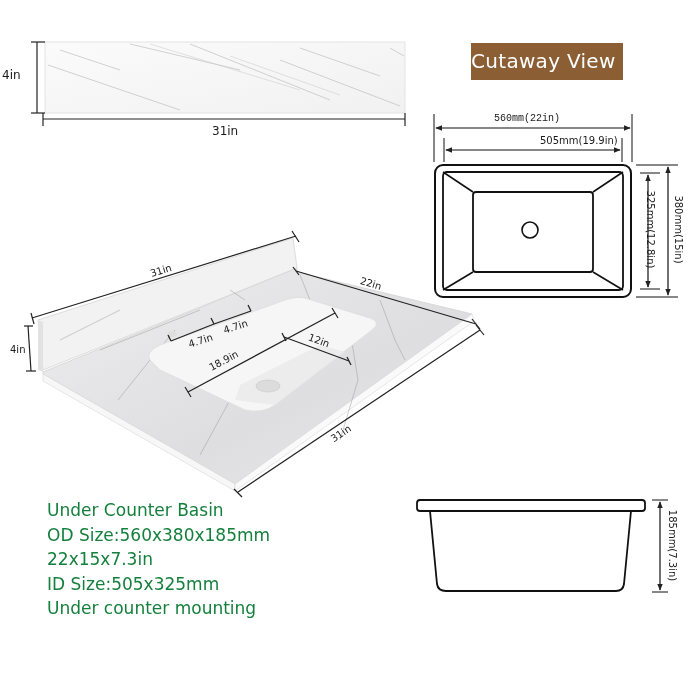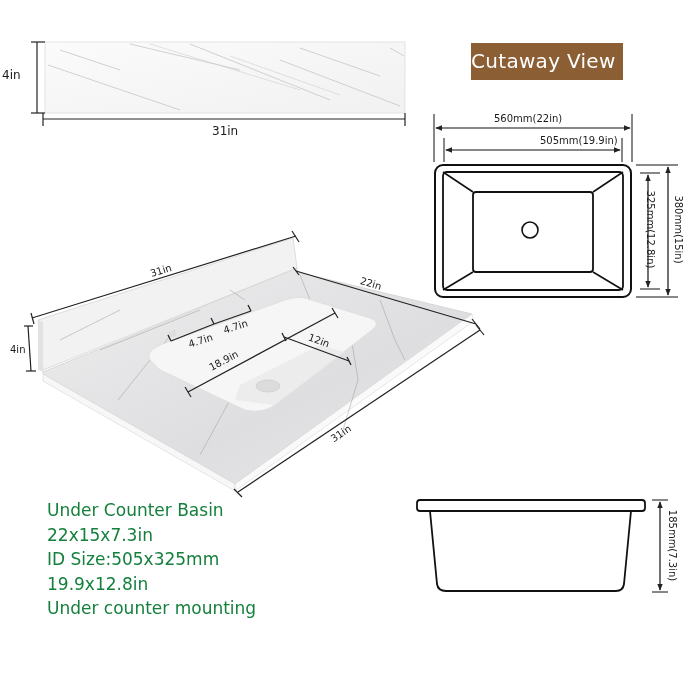--- a/index.html
+++ b/index.html
@@ -138,7 +138,7 @@
 
 <div class="badge">Cutaway View</div>
 
-<div class="abs" style="left:494px;top:113px;font-size:10px;">560mm(22in)</div>
+<div class="abs" style="left:494px;top:113px;font-size:10px;font-family:Liberation Mono, monospace;">560mm(22in)</div>
 <div class="abs" style="left:494px;top:135px;font-size:10px;margin-left:46px;">505mm(19.9in)</div>
 <div class="abs" style="left:612px;top:224px;font-size:10px;transform:rotate(90deg);transform-origin:center;white-space:nowrap;">325mm(12.8in)</div>
 <div class="abs" style="left:644px;top:224px;font-size:10px;transform:rotate(90deg);transform-origin:center;white-space:nowrap;">380mm(15in)</div>

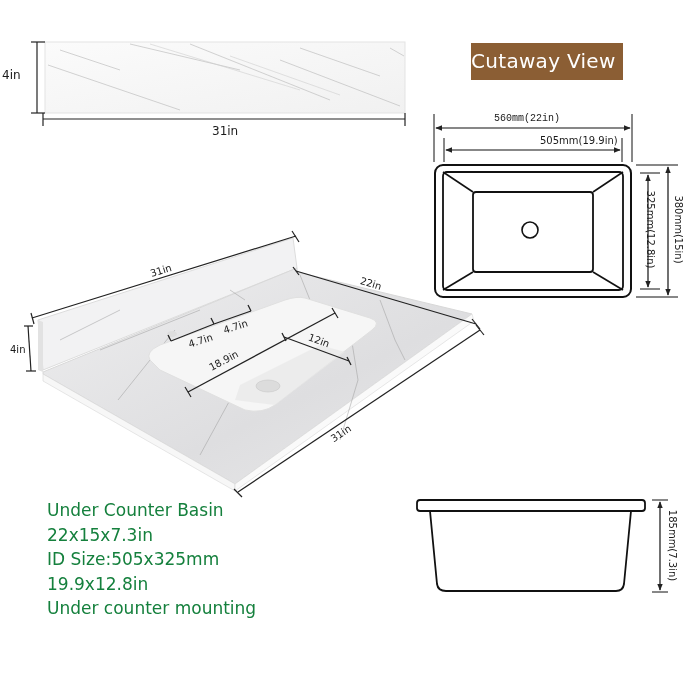--- a/index.html
+++ b/index.html
@@ -146,6 +146,7 @@
 
 <div class="specs">
   <div>Under Counter Basin</div>
+  <div>OD Size:560x380x185mm</div>
   <div>22x15x7.3in</div>
   <div>ID Size:505x325mm</div>
   <div>19.9x12.8in</div>

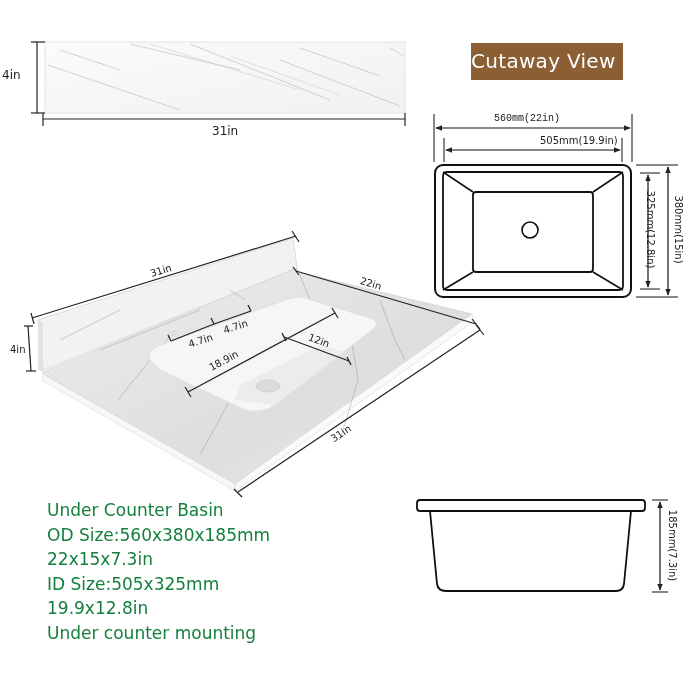--- a/index.html
+++ b/index.html
@@ -149,7 +149,6 @@
   <div>OD Size:560x380x185mm</div>
   <div>22x15x7.3in</div>
   <div>ID Size:505x325mm</div>
-  <div>19.9x12.8in</div>
   <div>Under counter mounting</div>
 </div>
 

